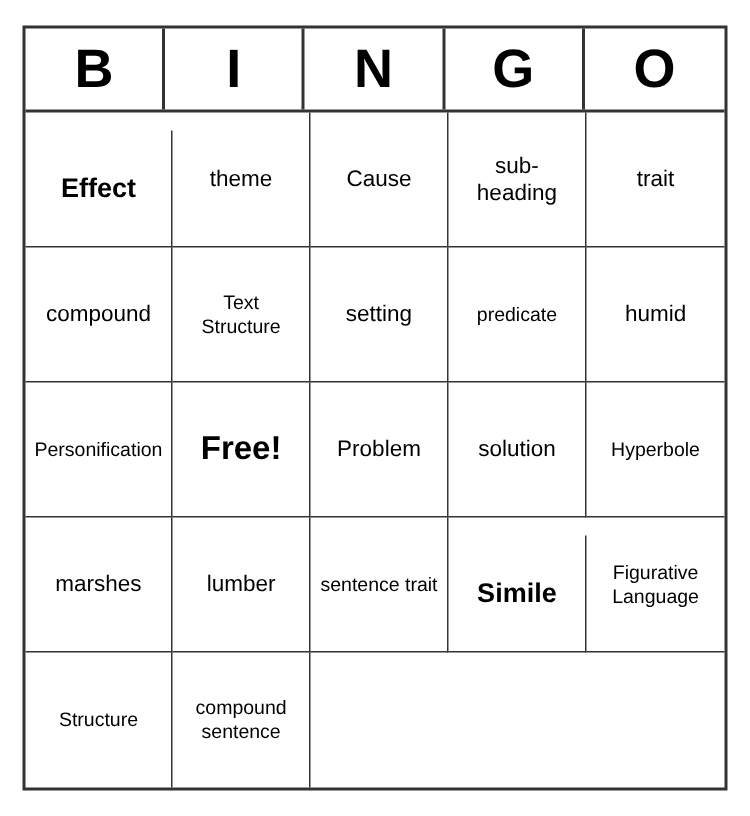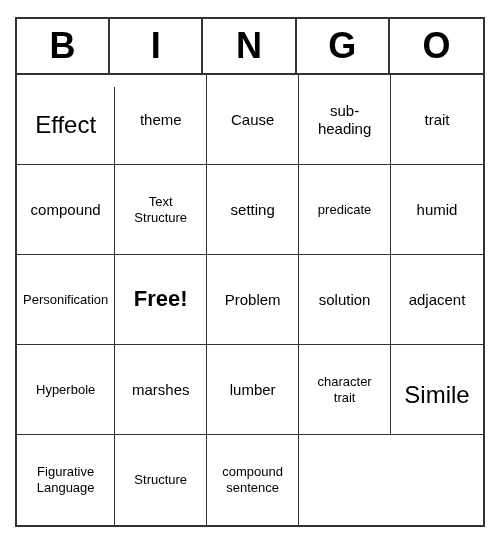--- a/index.html
+++ b/index.html
@@ -75,8 +75,8 @@
     }
 
     .bingo-cell.large-text {
-      font-size: 24px;
-      font-weight: normal;
+      font-size: 18px;
+      font-weight: bold;
       margin-top: 12px;
     }
 

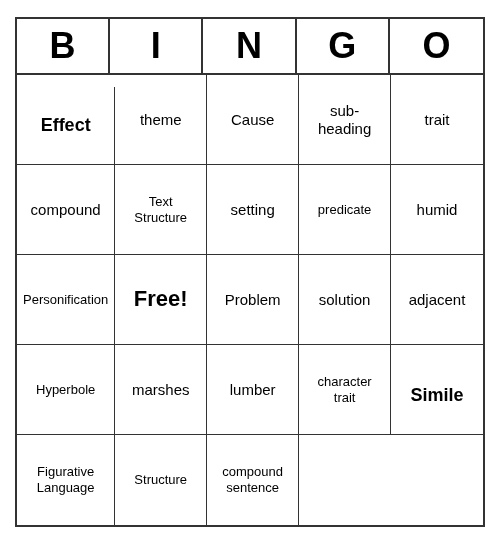--- a/index.html
+++ b/index.html
@@ -110,7 +110,6 @@
       <div class="bingo-cell free">Free!</div>
       <div class="bingo-cell">Problem</div>
       <div class="bingo-cell">solution</div>
-      <div class="bingo-cell">adjacent</div>
       <div class="bingo-cell small-text">Hyperbole</div>
       <div class="bingo-cell">marshes</div>
       <div class="bingo-cell">lumber</div>

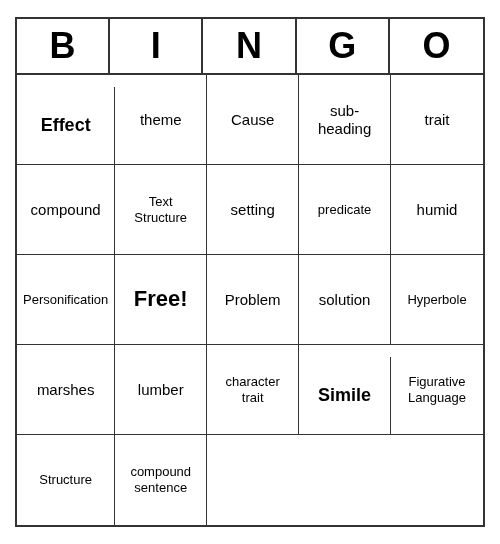--- a/index.html
+++ b/index.html
@@ -113,7 +113,7 @@
       <div class="bingo-cell small-text">Hyperbole</div>
       <div class="bingo-cell">marshes</div>
       <div class="bingo-cell">lumber</div>
-      <div class="bingo-cell small-text">character trait</div>
+      <div class="bingo-cell small-text">sentence trait</div>
       <div class="bingo-cell large-text">Simile</div>
       <div class="bingo-cell small-text">Figurative Language</div>
       <div class="bingo-cell small-text">Structure</div>

